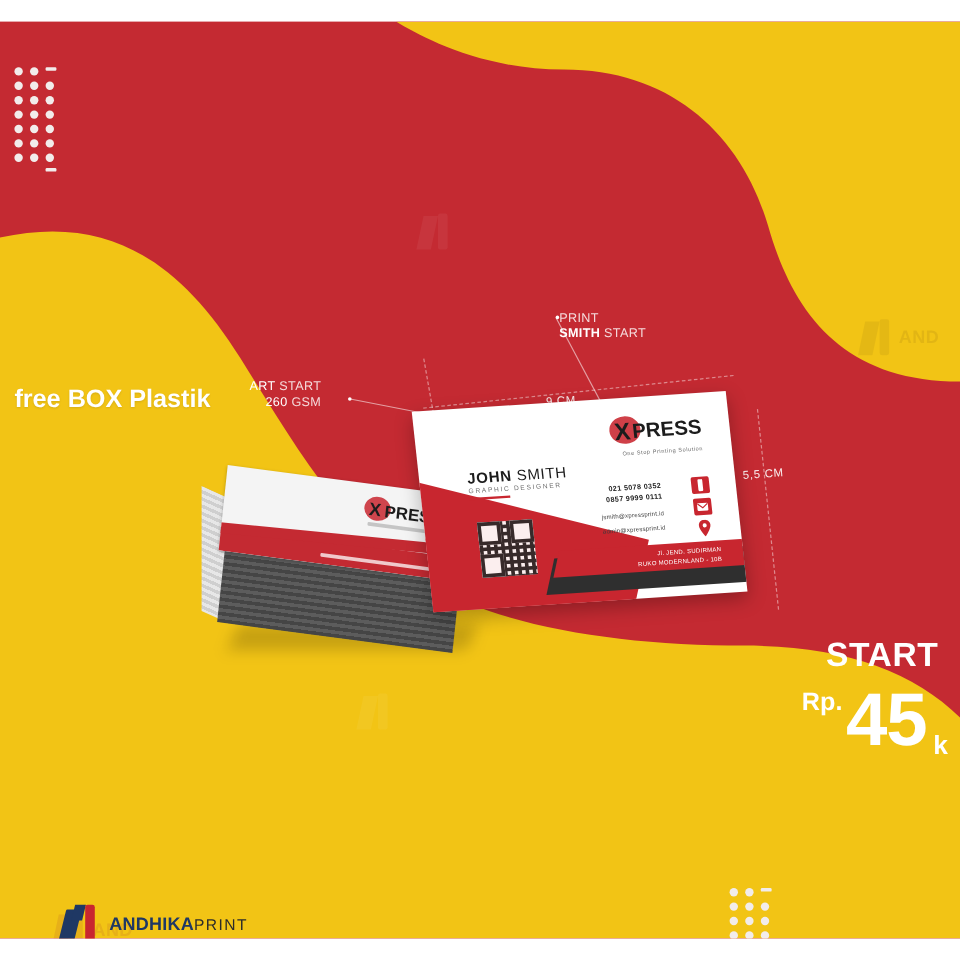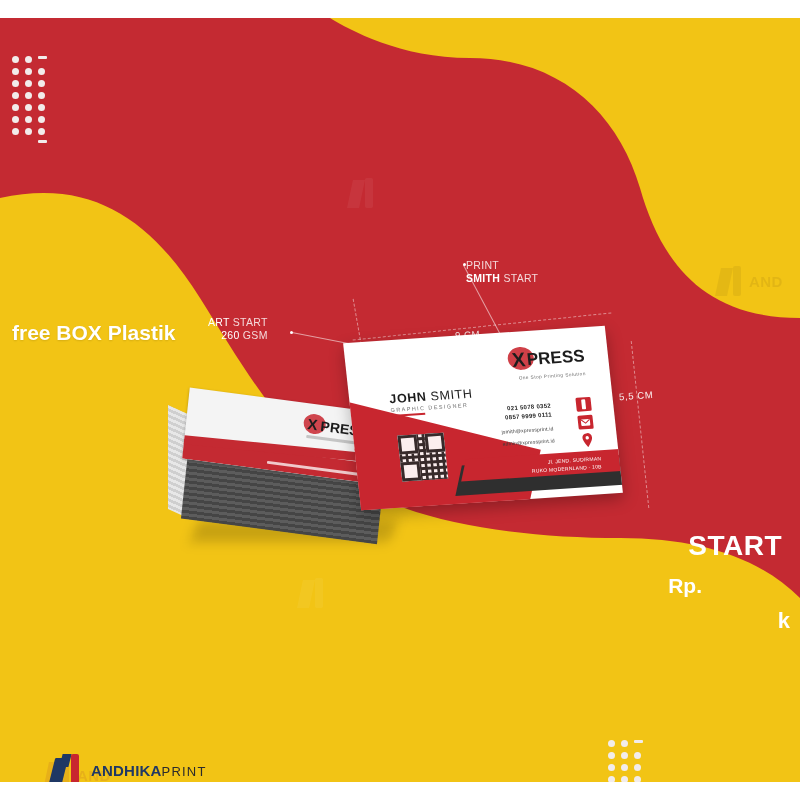--- a/index.html
+++ b/index.html
@@ -311,6 +311,7 @@
     <div id="price">
       <div class="start">START</div>
       <div class="rp">Rp.</div>
+      <div class="num">45</div>
       <div class="kk">k</div>
     </div>
 

